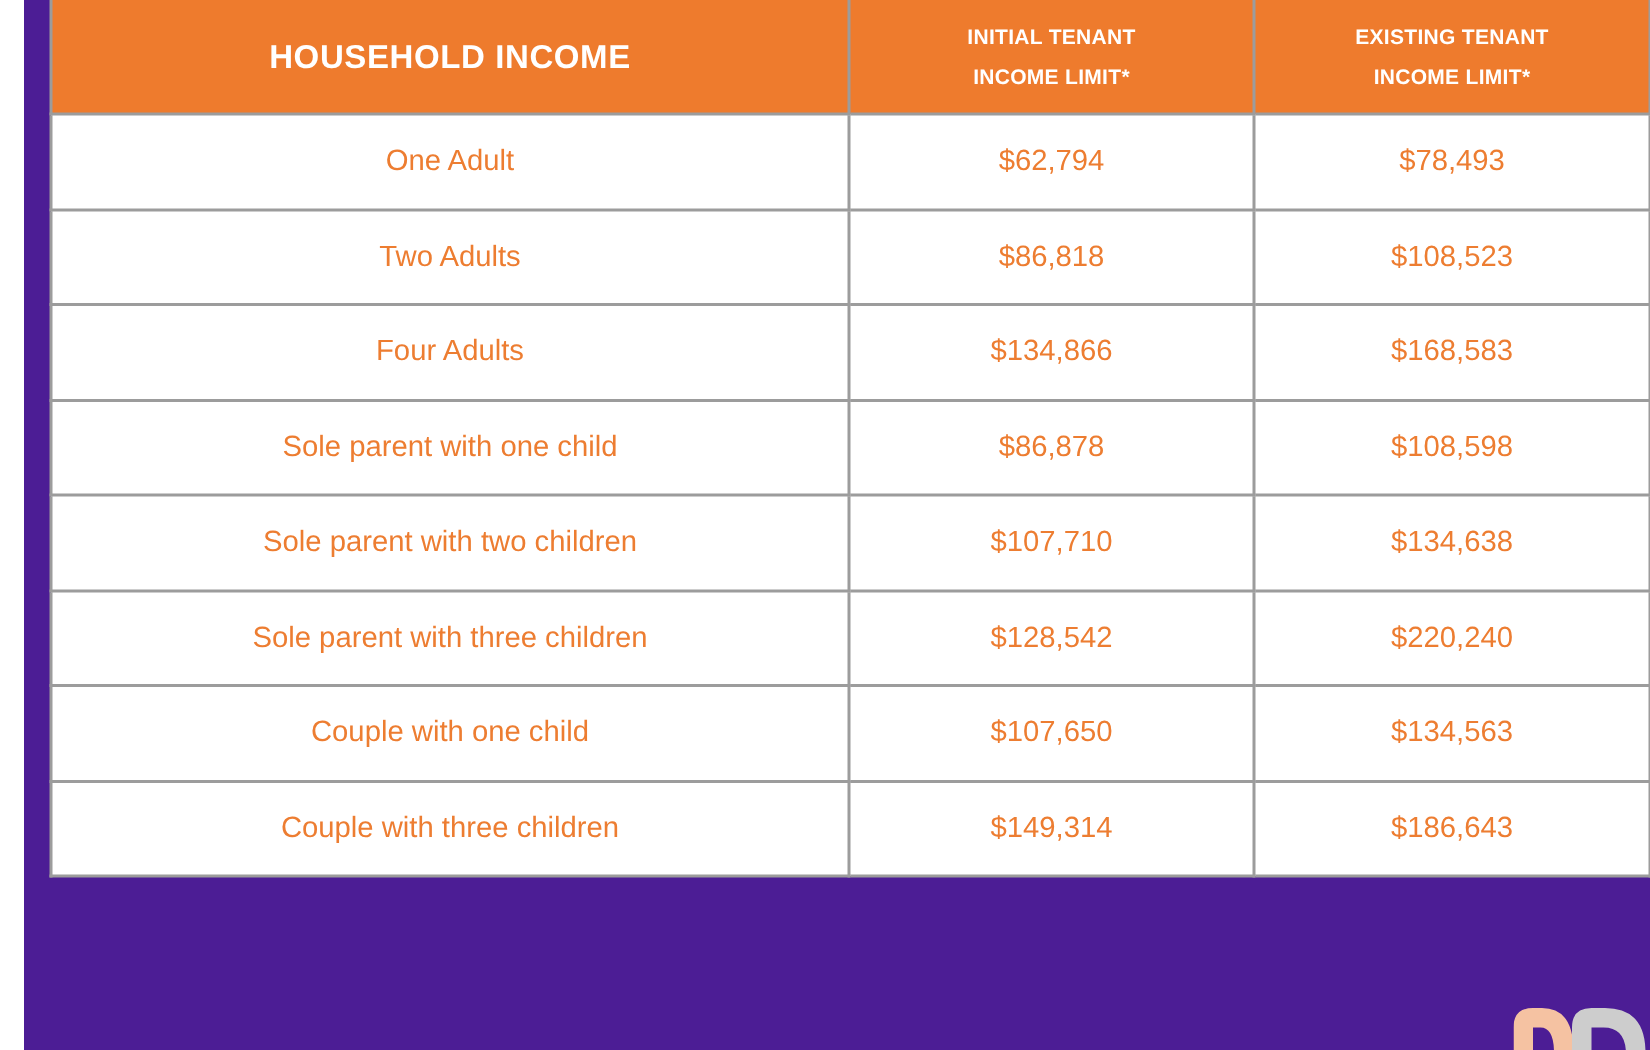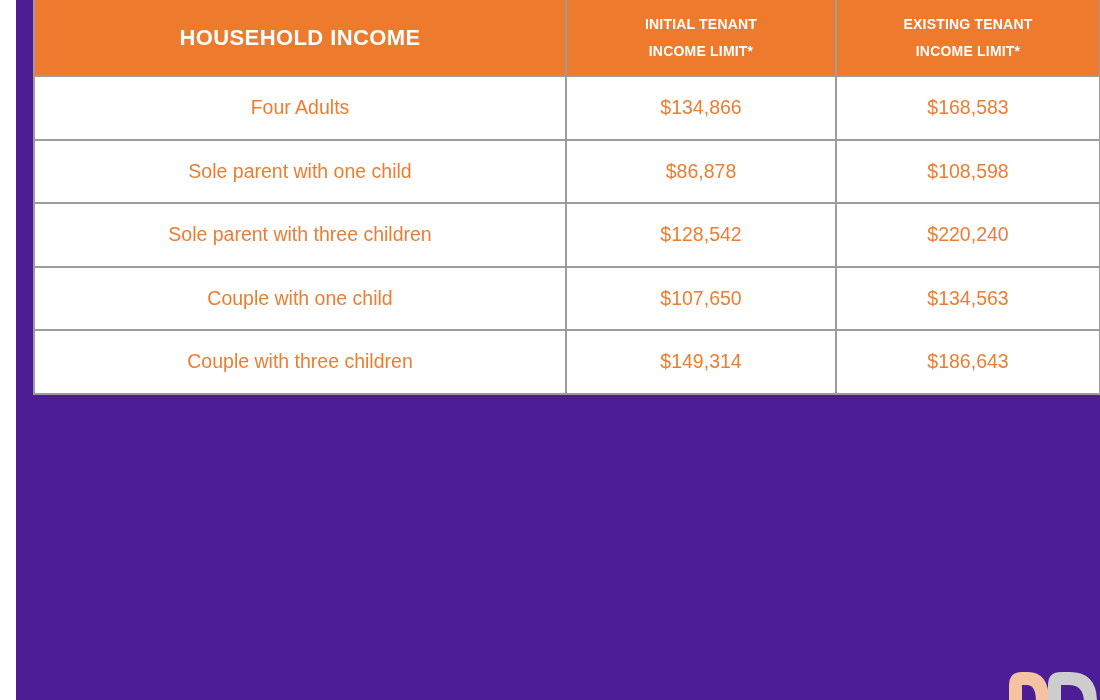--- a/index.html
+++ b/index.html
@@ -97,6 +97,11 @@
     </thead>
     <tbody>
       <tr>
+        <td><span>One Adult</span></td>
+        <td><span>$62,794</span></td>
+        <td><span>$78,493</span></td>
+      </tr>
+      <tr>
         <td><span>Four Adults</span></td>
         <td><span>$134,866</span></td>
         <td><span>$168,583</span></td>

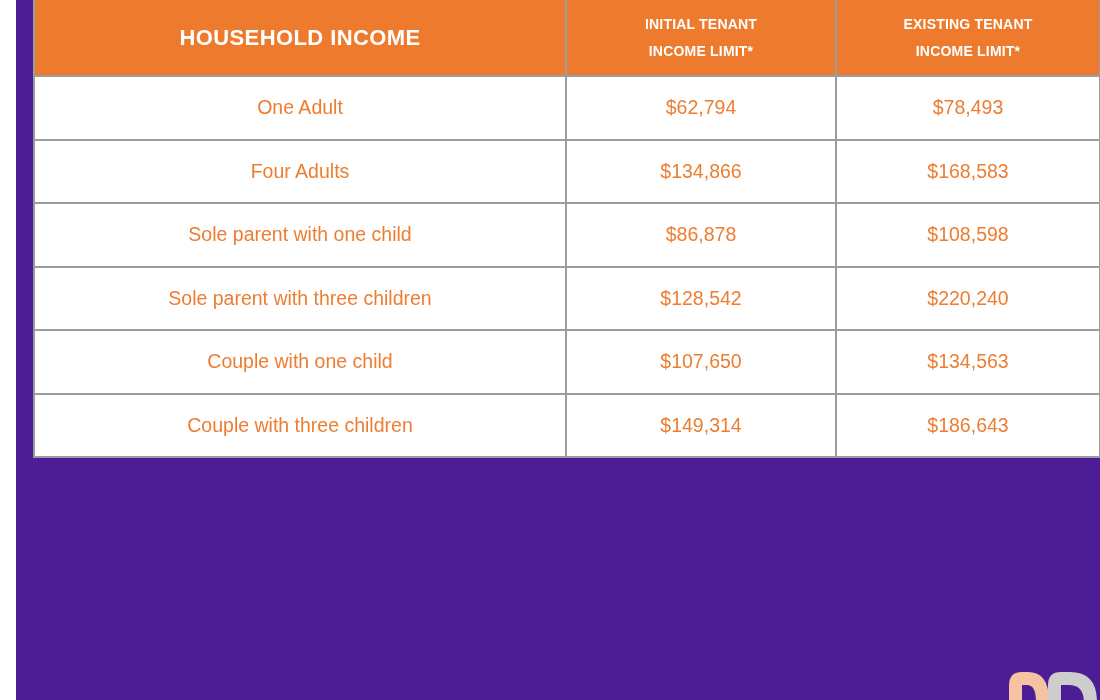--- a/index.html
+++ b/index.html
@@ -102,6 +102,11 @@
         <td><span>$78,493</span></td>
       </tr>
       <tr>
+        <td><span>Two Adults</span></td>
+        <td><span>$86,818</span></td>
+        <td><span>$108,523</span></td>
+      </tr>
+      <tr>
         <td><span>Four Adults</span></td>
         <td><span>$134,866</span></td>
         <td><span>$168,583</span></td>

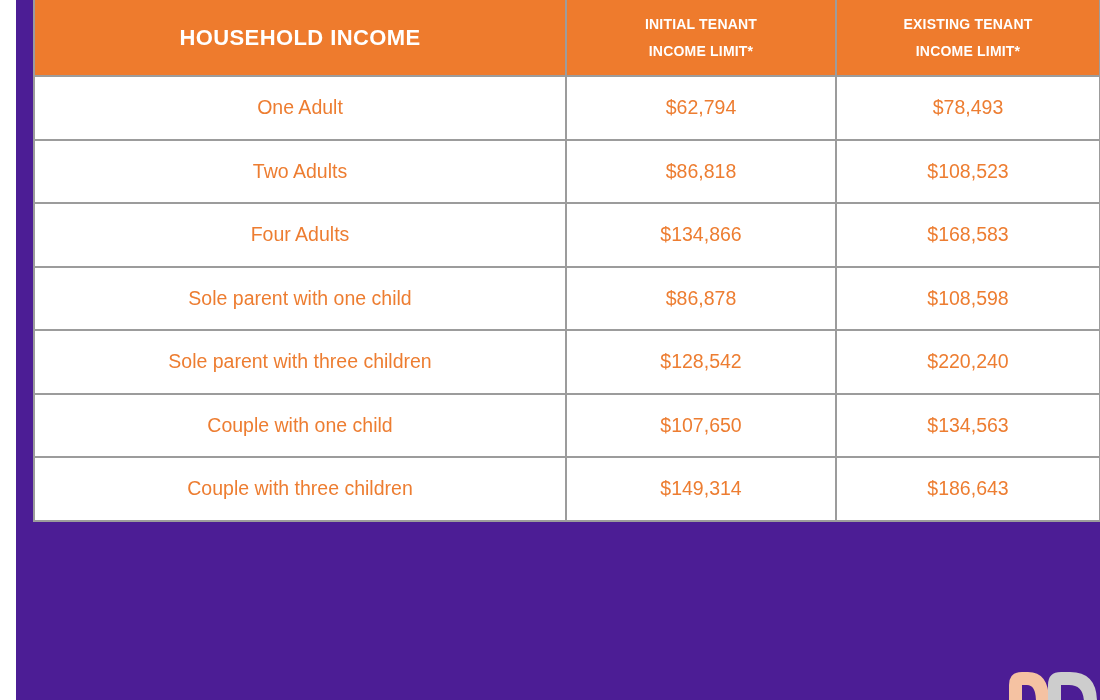--- a/index.html
+++ b/index.html
@@ -117,6 +117,11 @@
         <td><span>$108,598</span></td>
       </tr>
       <tr>
+        <td><span>Sole parent with two children</span></td>
+        <td><span>$107,710</span></td>
+        <td><span>$134,638</span></td>
+      </tr>
+      <tr>
         <td><span>Sole parent with three children</span></td>
         <td><span>$128,542</span></td>
         <td><span>$220,240</span></td>

